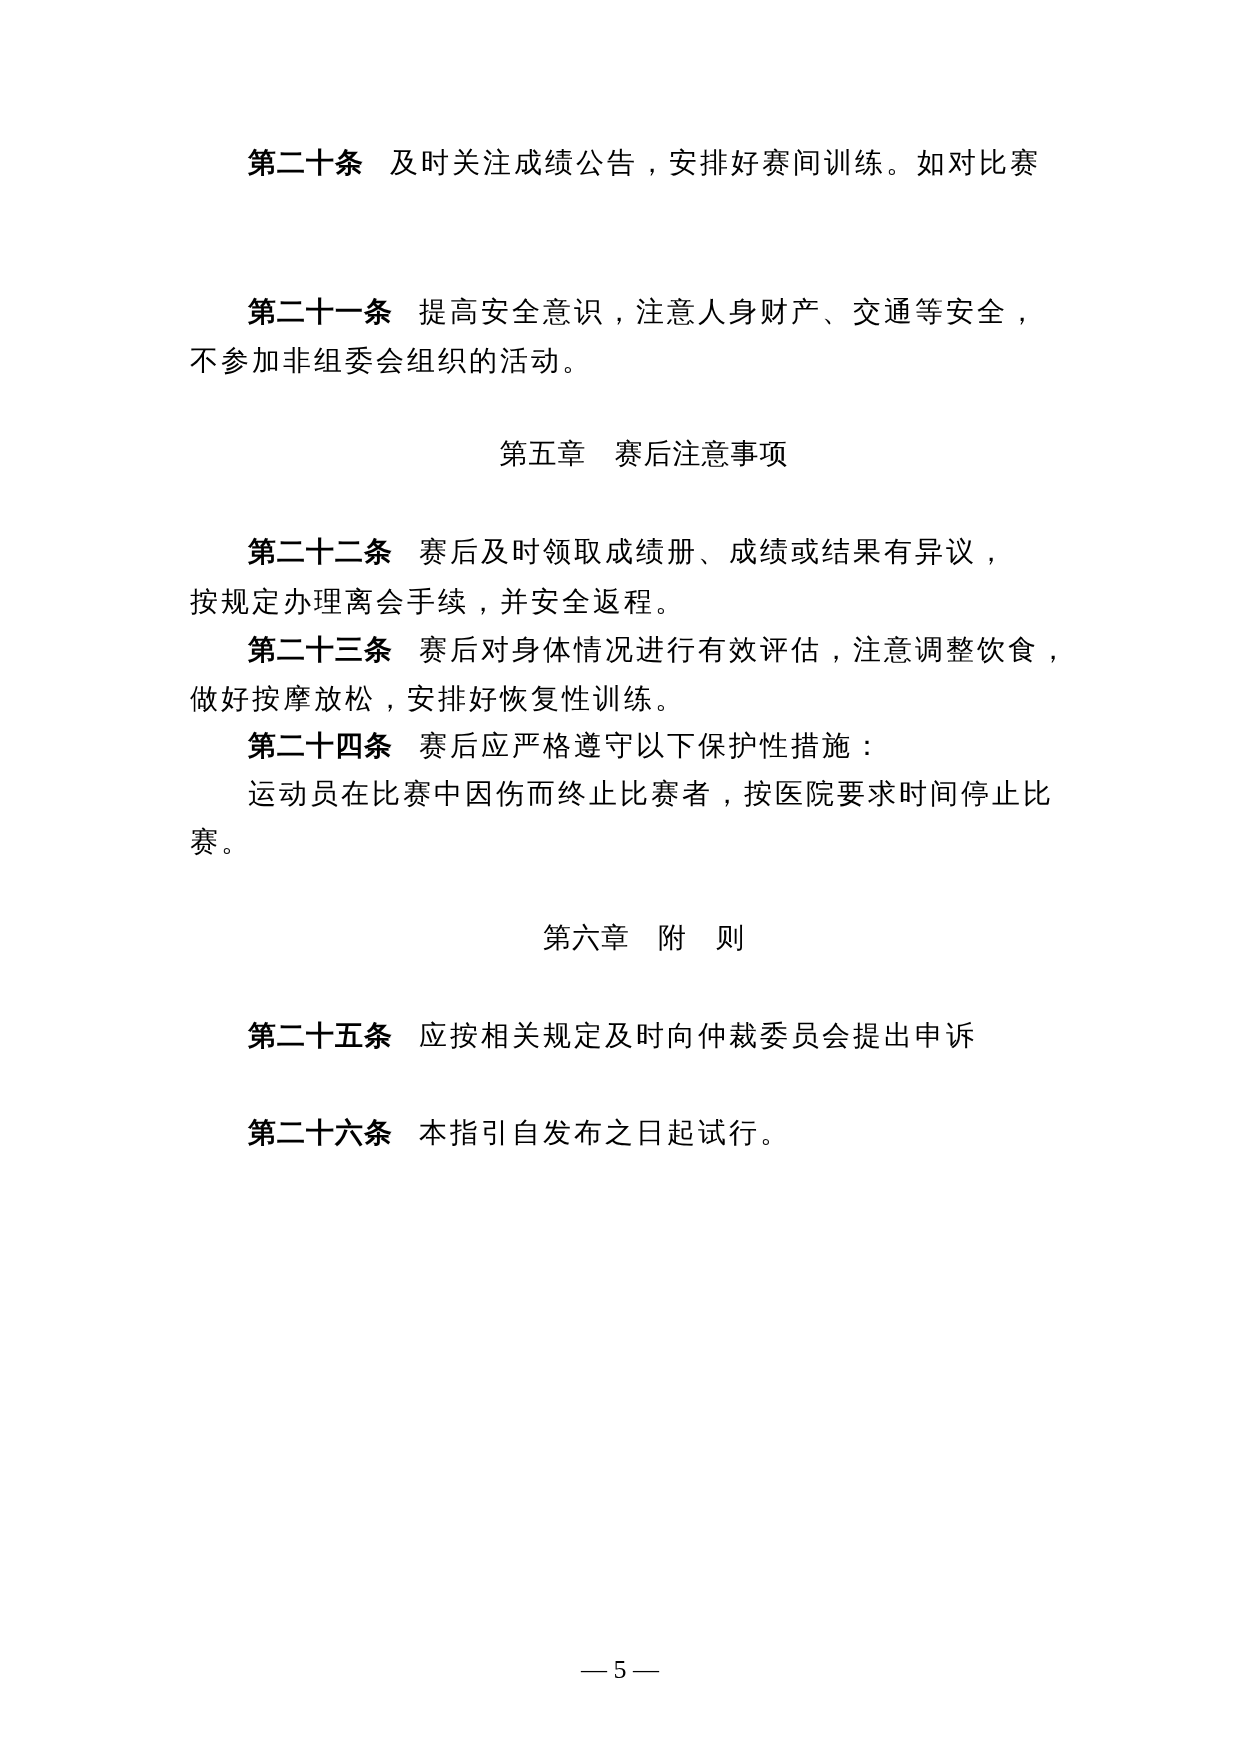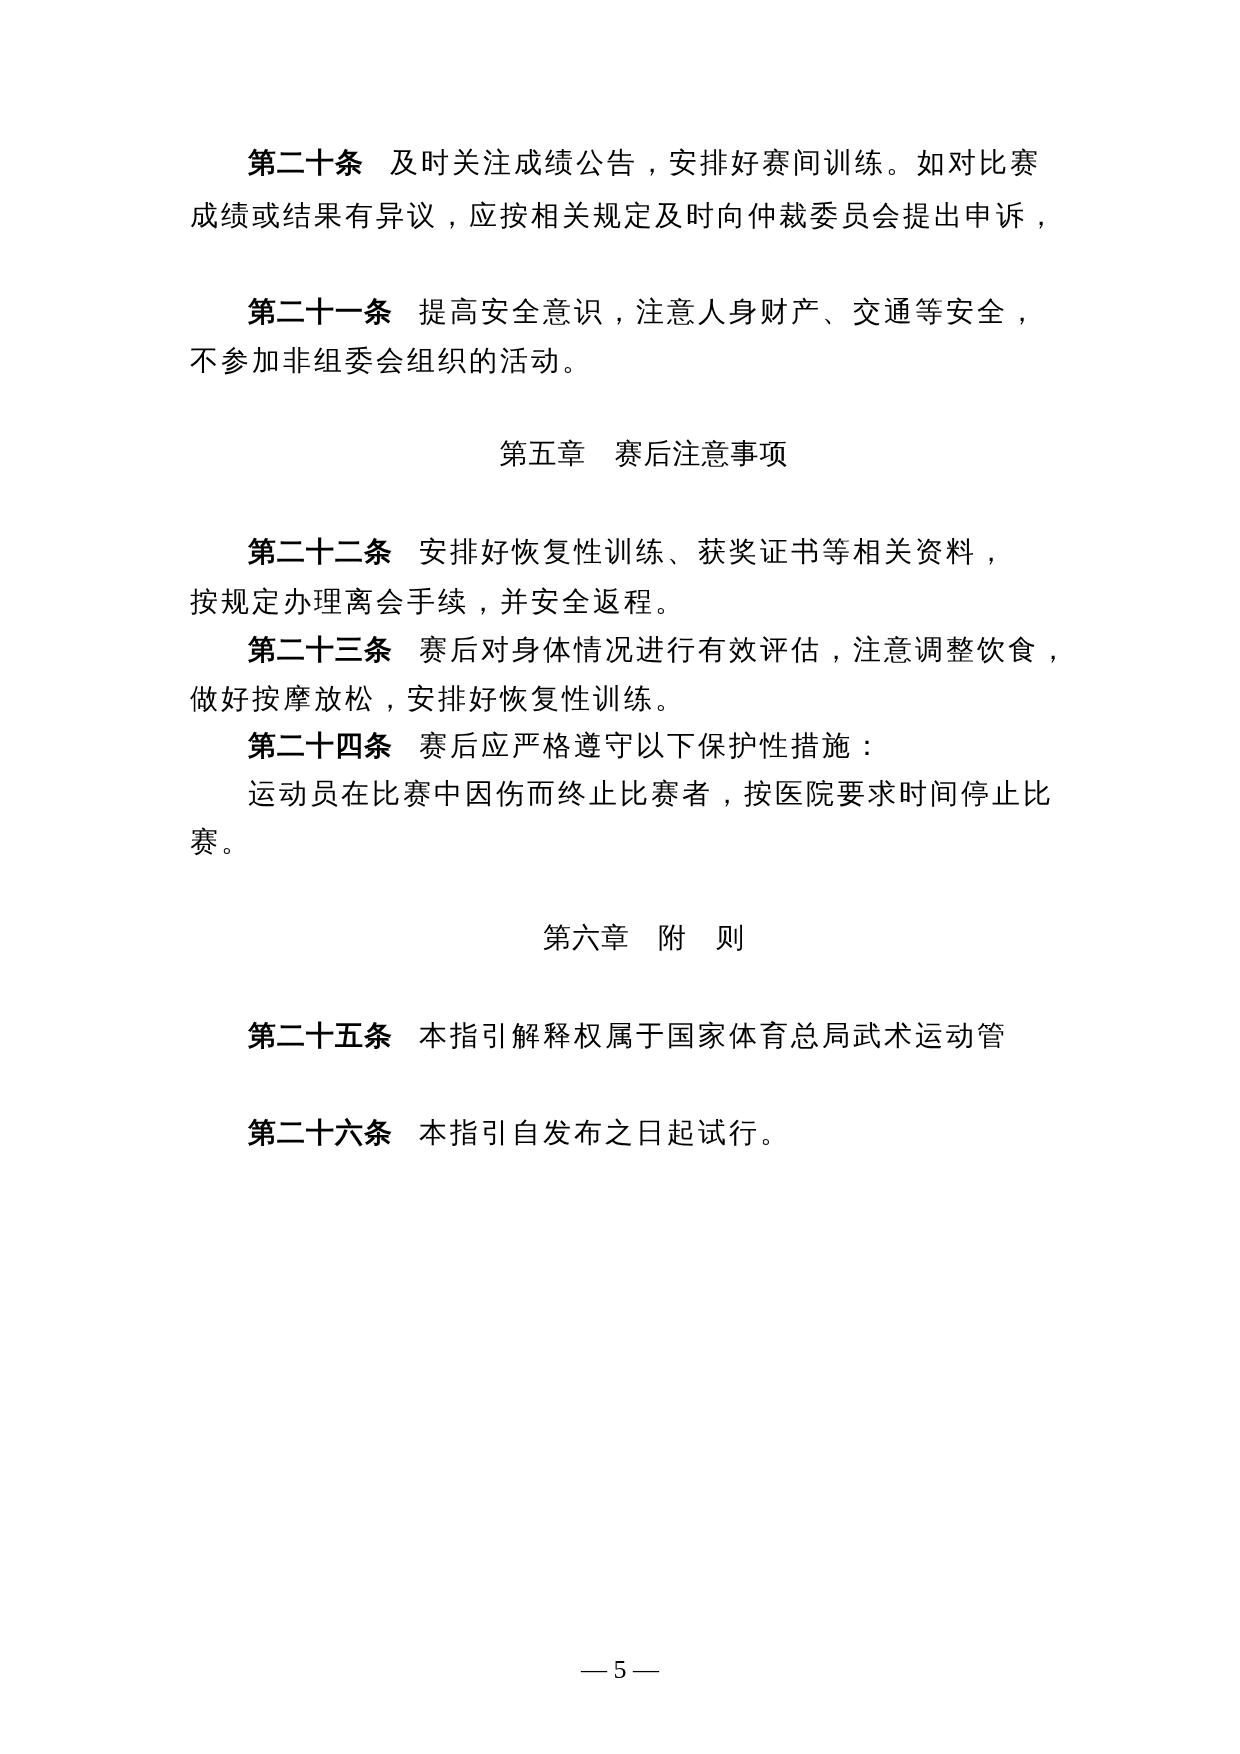--- a/index.html
+++ b/index.html
@@ -68,7 +68,6 @@
   <div class="line indent" style="top:143px;">
     <span class="article-num">第二十条</span><span>及时关注成绩公告，安排好赛间训练。如对比赛</span>
   </div>
-  <div class="line" style="top:196px;">成绩或结果有异议，应按相关规定及时向仲裁委员会提出申诉，</div>
 
   <div class="line indent" style="top:292px;">
     <span class="article-num">第二十一条</span><span>提高安全意识，注意人身财产、交通等安全，</span>

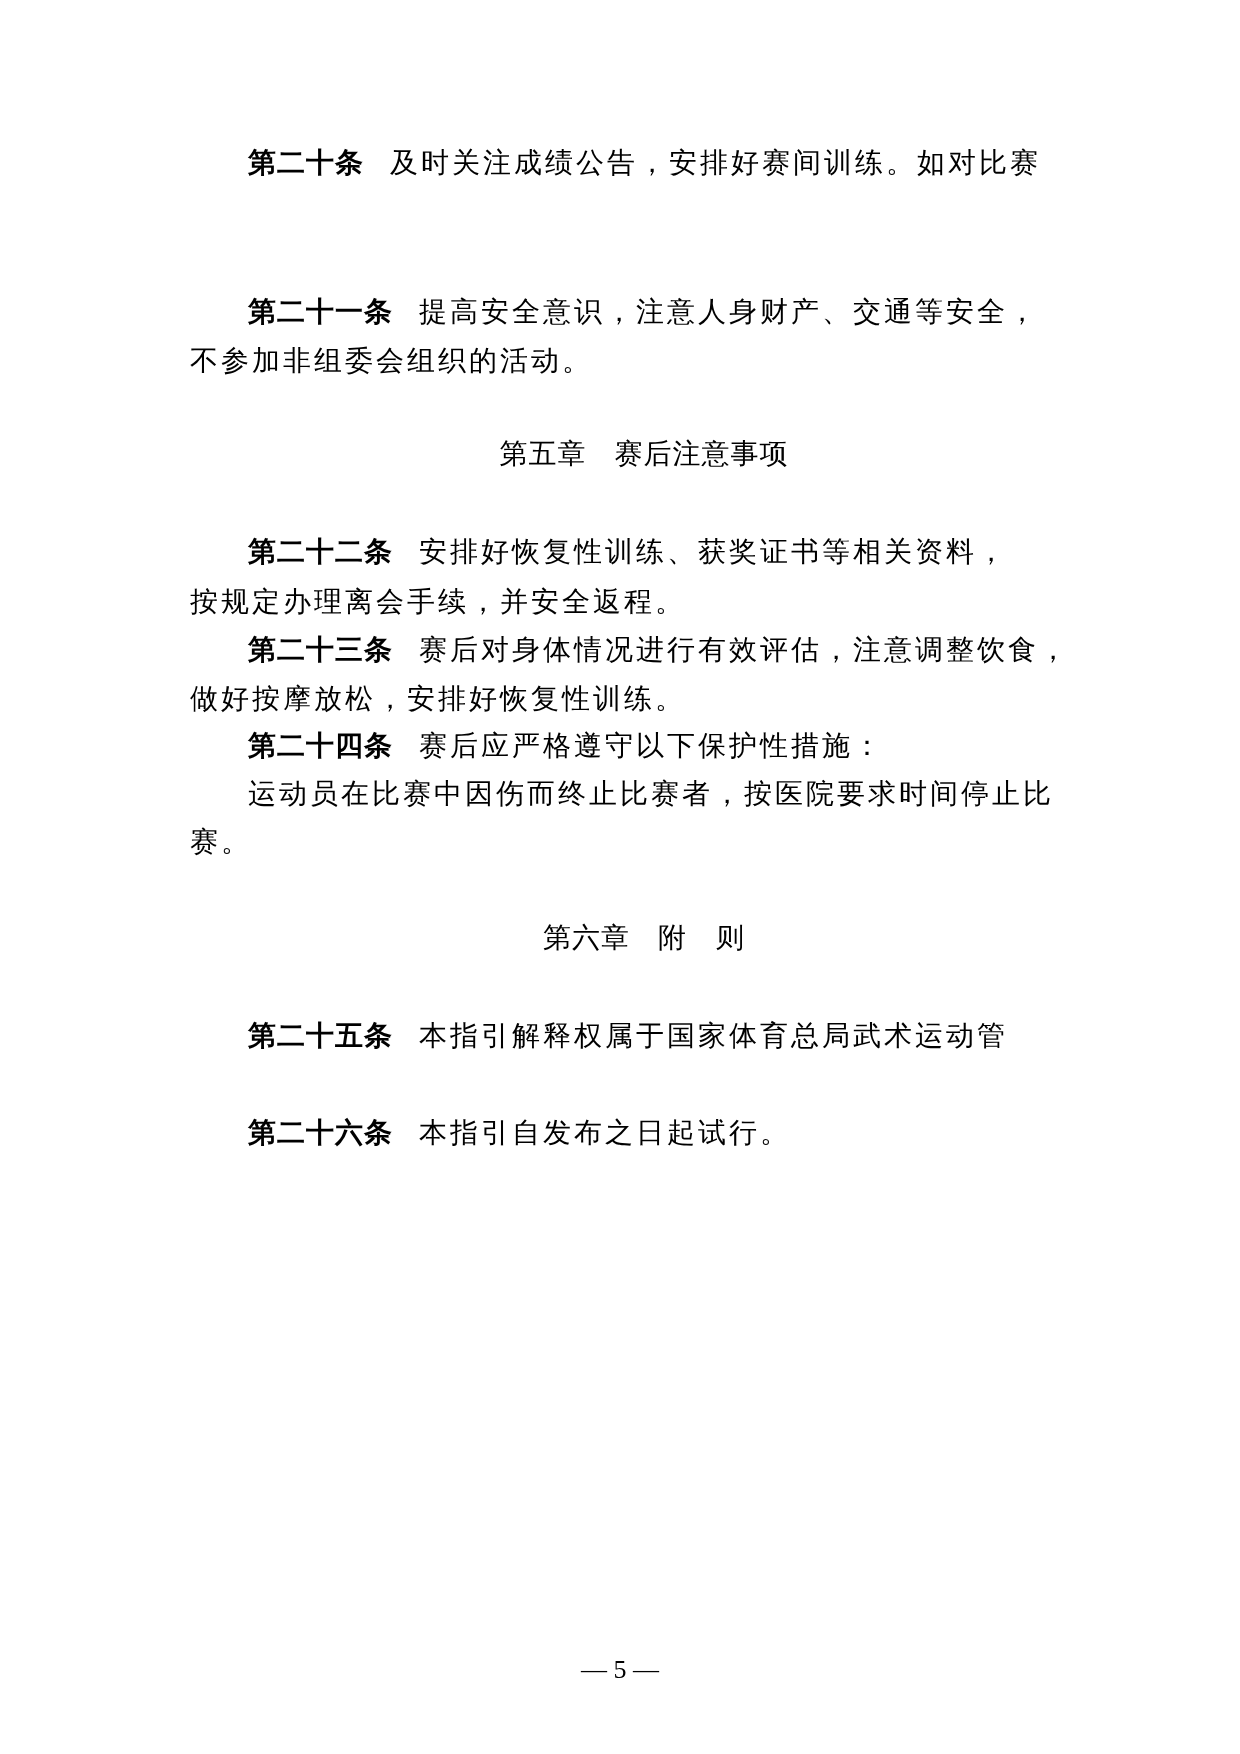--- a/index.html
+++ b/index.html
@@ -79,7 +79,7 @@
   </div>
 
   <div class="line indent" style="top:532px;">
-    <span class="article-num">第二十二条</span><span>安排好恢复性训练、获奖证书等相关资料，</span>
+    <span class="article-num">第二十二条</span><span>赛后及时领取成绩册、成绩或结果有异议，</span>
   </div>
   <div class="line" style="top:582px;">按规定办理离会手续，并安全返程。</div>
 

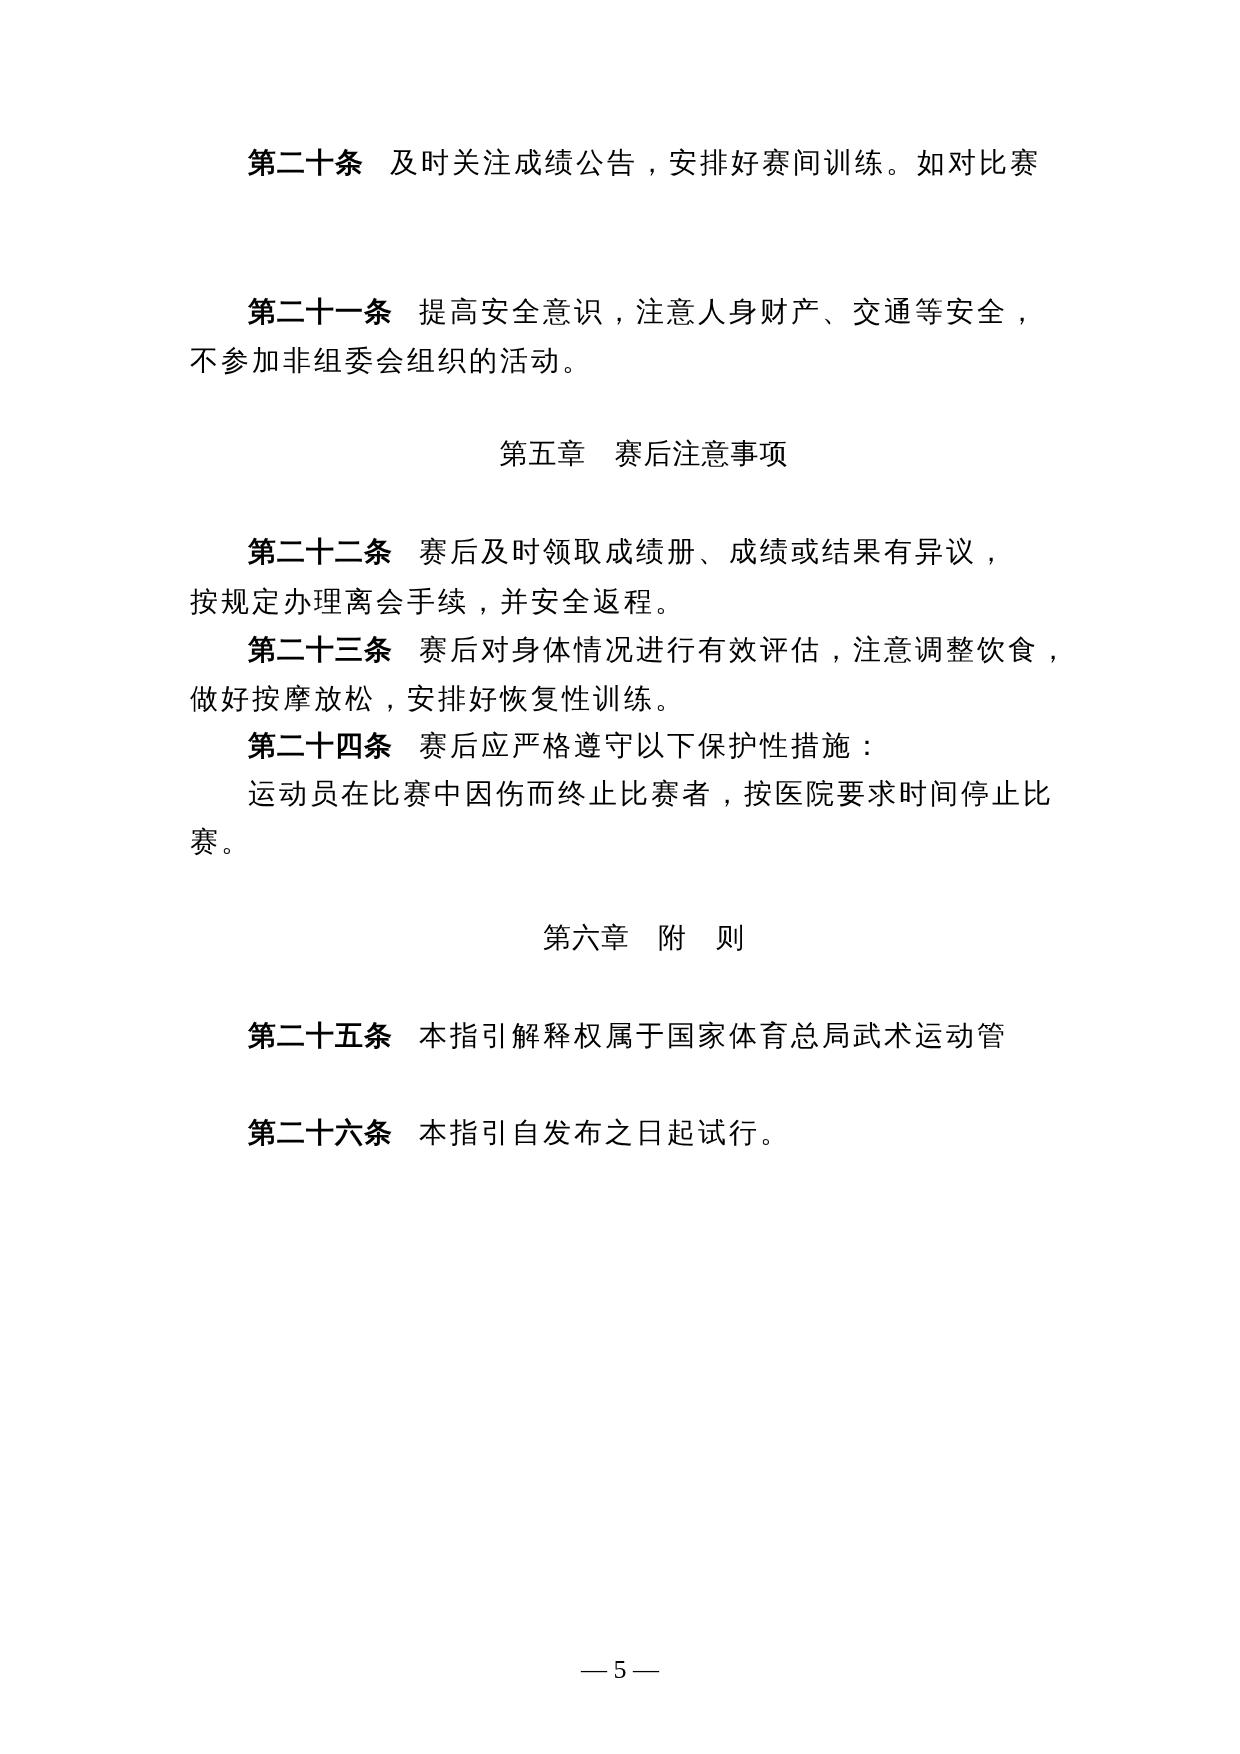--- a/index.html
+++ b/index.html
@@ -99,7 +99,7 @@
   </div>
 
   <div class="line indent" style="top:1016px;">
-    <span class="article-num">第二十五条</span><span>本指引解释权属于国家体育总局武术运动管</span>
+    <span class="article-num">第二十五条</span><span>应按相关规定及时向仲裁委员会提出申诉</span>
   </div>
 
   <div class="line indent" style="top:1113px;">

